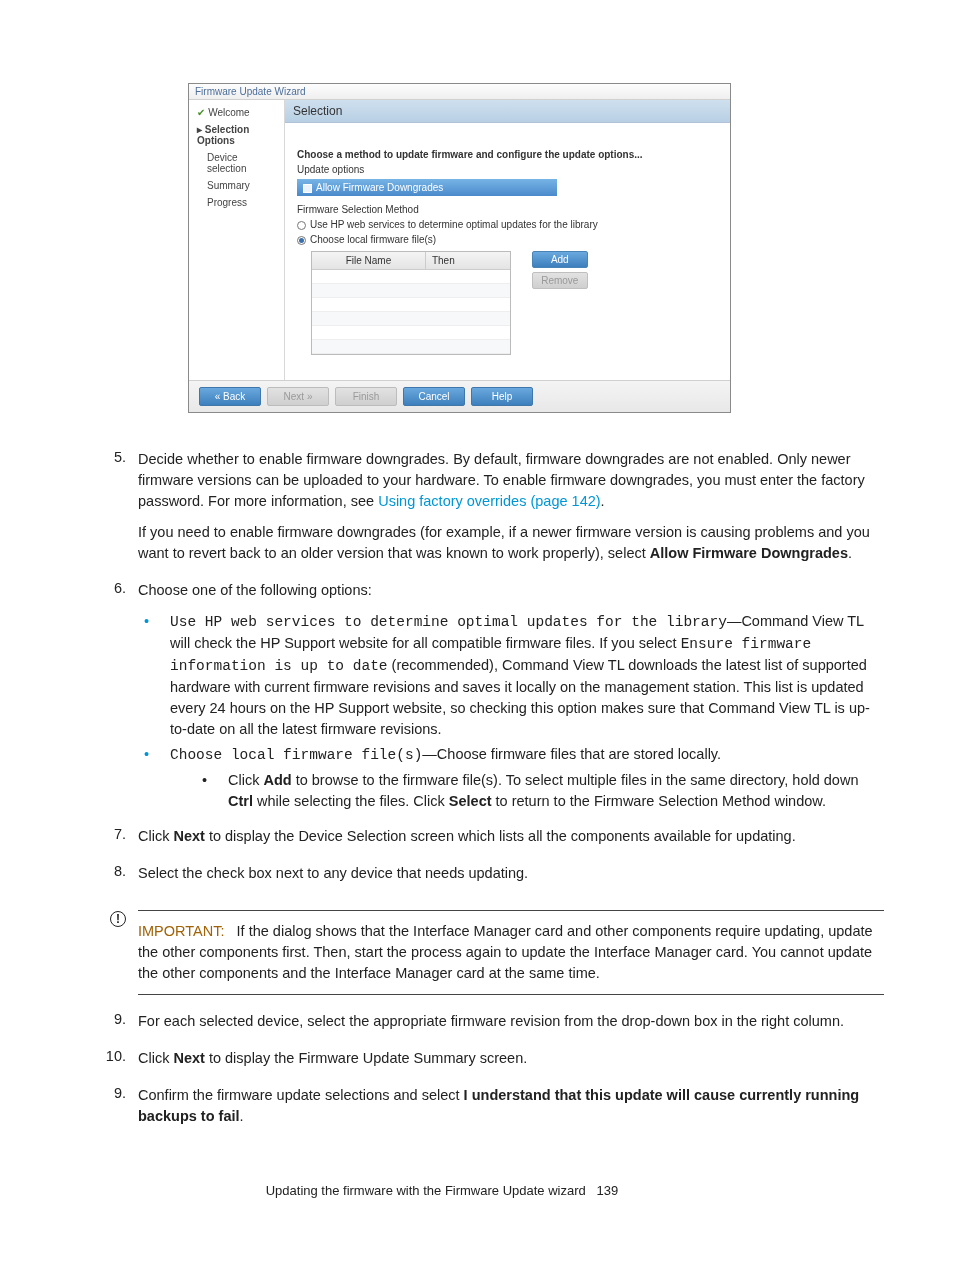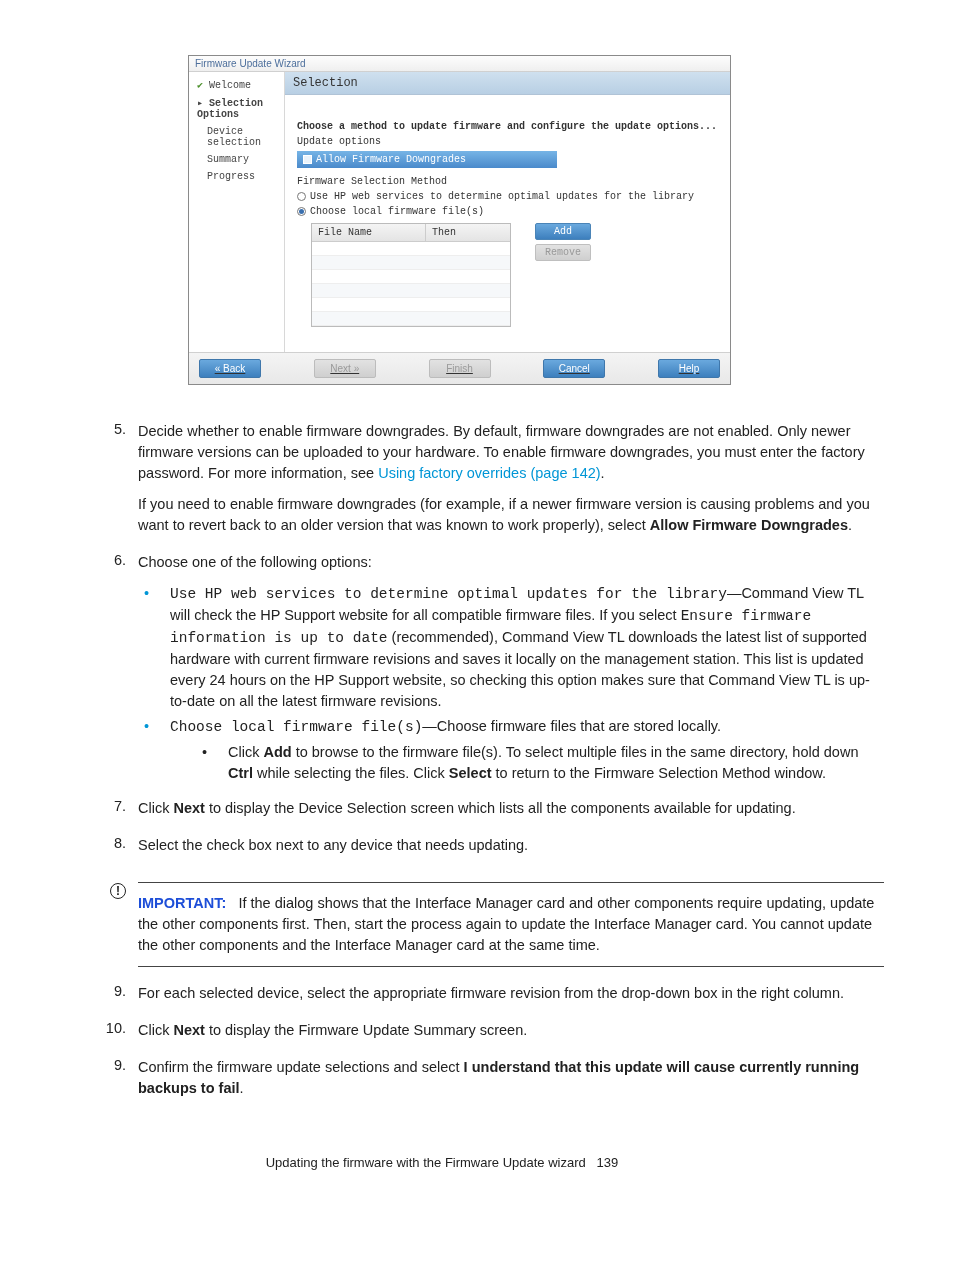--- a/index.html
+++ b/index.html
@@ -13,7 +13,7 @@
     padding: 0 0 40px 0;
   }
   
-  .shot-wrap { padding: 55px 0 30px 188px; }
+  .shot-wrap { padding: 55px 0 30px 188px; margin-top: 28px; }
   .dialog {
     width: 543px;
     border: 1px solid #8a8a8a;

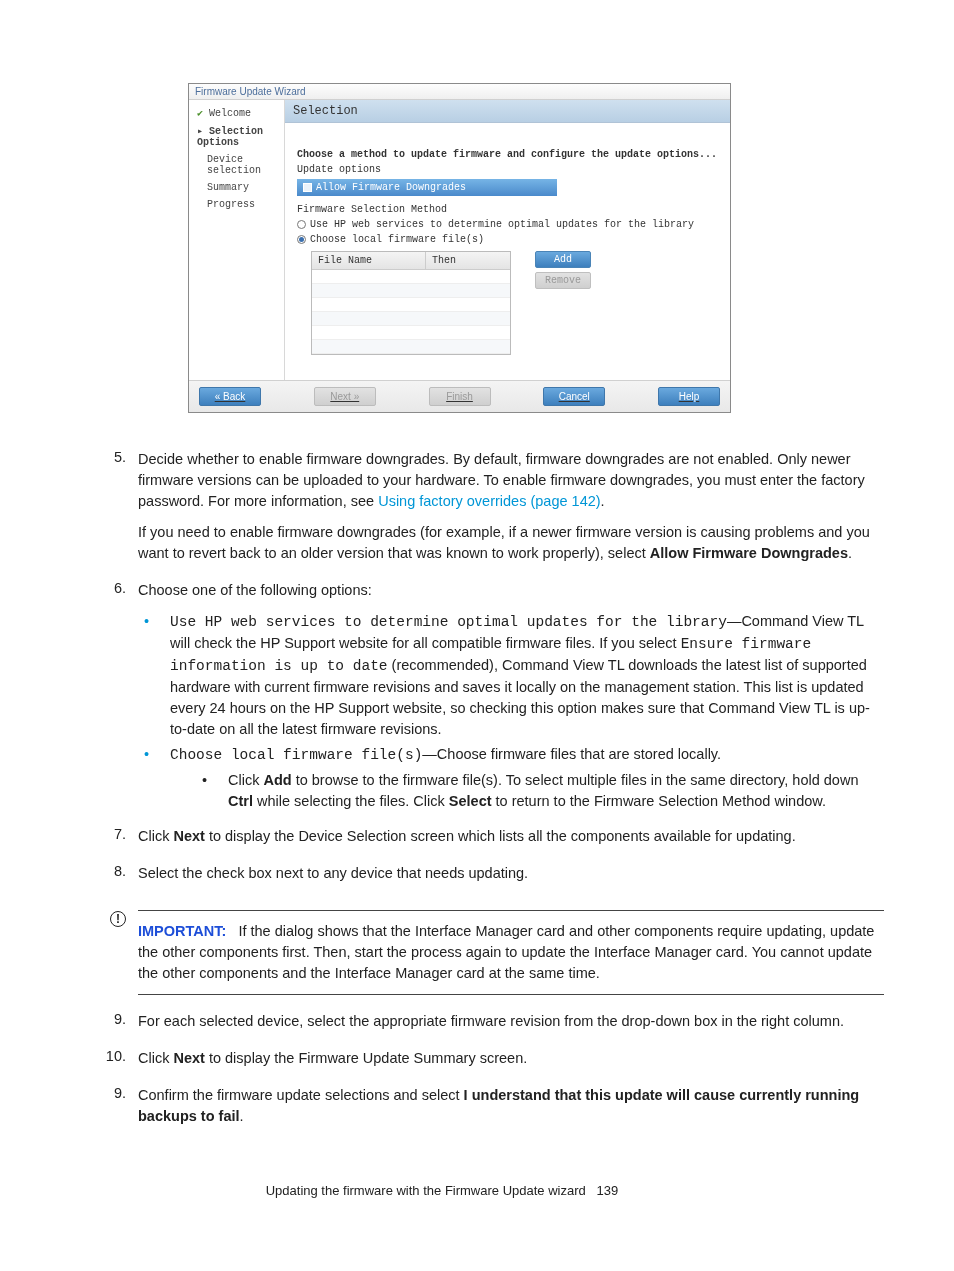--- a/index.html
+++ b/index.html
@@ -28,7 +28,7 @@
     border-bottom: 1px solid #d0d0d0;
     background: linear-gradient(#fdfdfd,#efefef);
   }
-  .dlg-body { display: flex; min-height: 280px; position: relative; font-family: Liberation Mono, monospace; }
+  .dlg-body { display: flex; min-height: 280px; position: relative; }
   .dlg-side {
     width: 96px;
     border-right: 1px solid #d8d8d8;

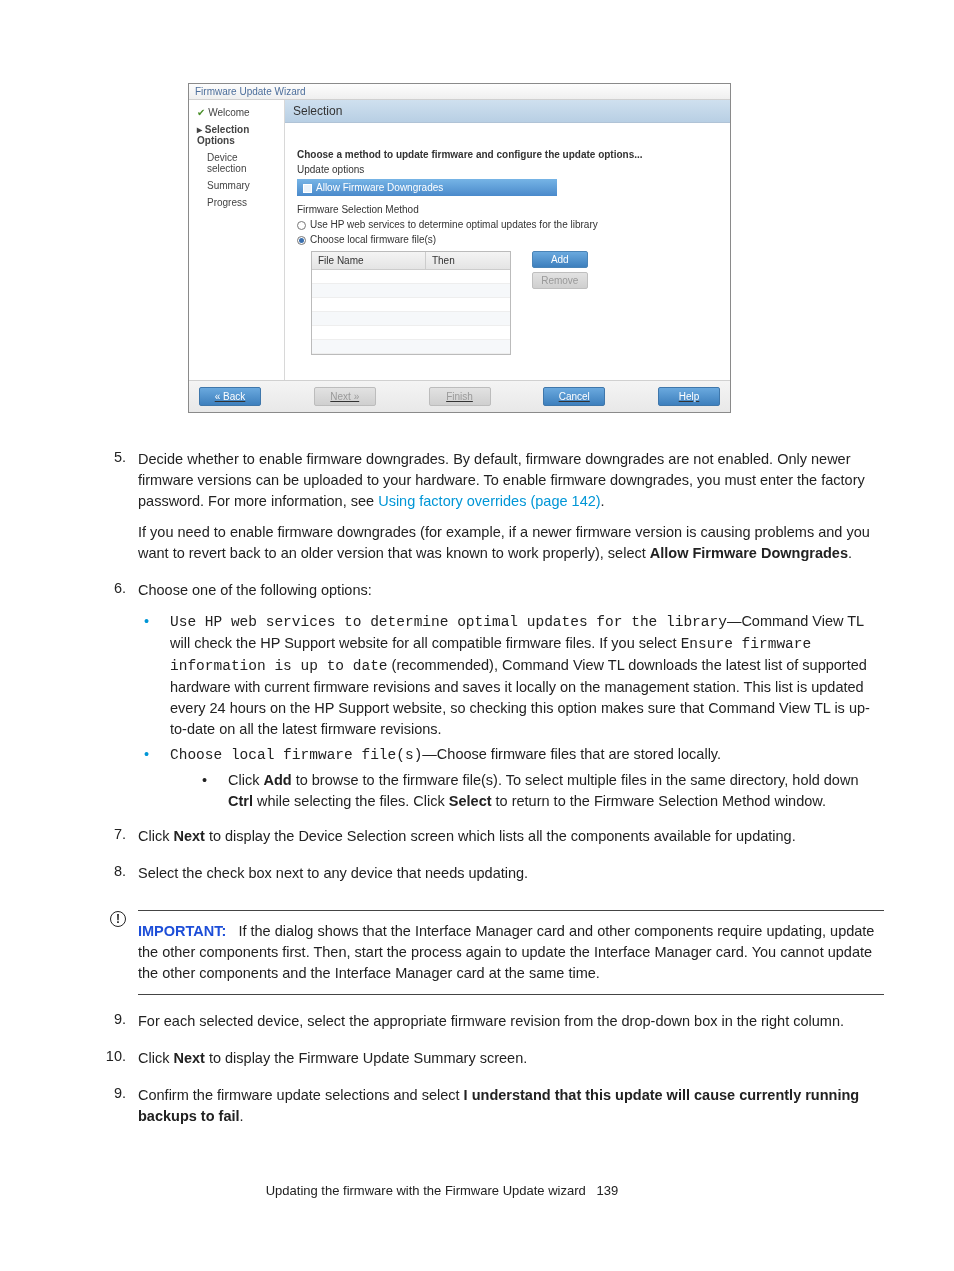--- a/index.html
+++ b/index.html
@@ -67,7 +67,7 @@
   }
   .tbl-head { display:flex; background:linear-gradient(#f4f4f4,#e4e4e4); border-bottom:1px solid #ccc; }
   .tbl-head span { padding:3px 6px; font-size:10px; border-right:1px solid #ccc; }
-  .th-name { flex: 1.4; }
+  .th-name { flex: 1.4; text-align: center; }
   .th-size { flex: 1; border-right:0 !important; }
   .tbl-row { height: 14px; border-bottom:1px solid #eee; }
   .tbl-row:nth-child(odd){ background:#f6f8fa; }

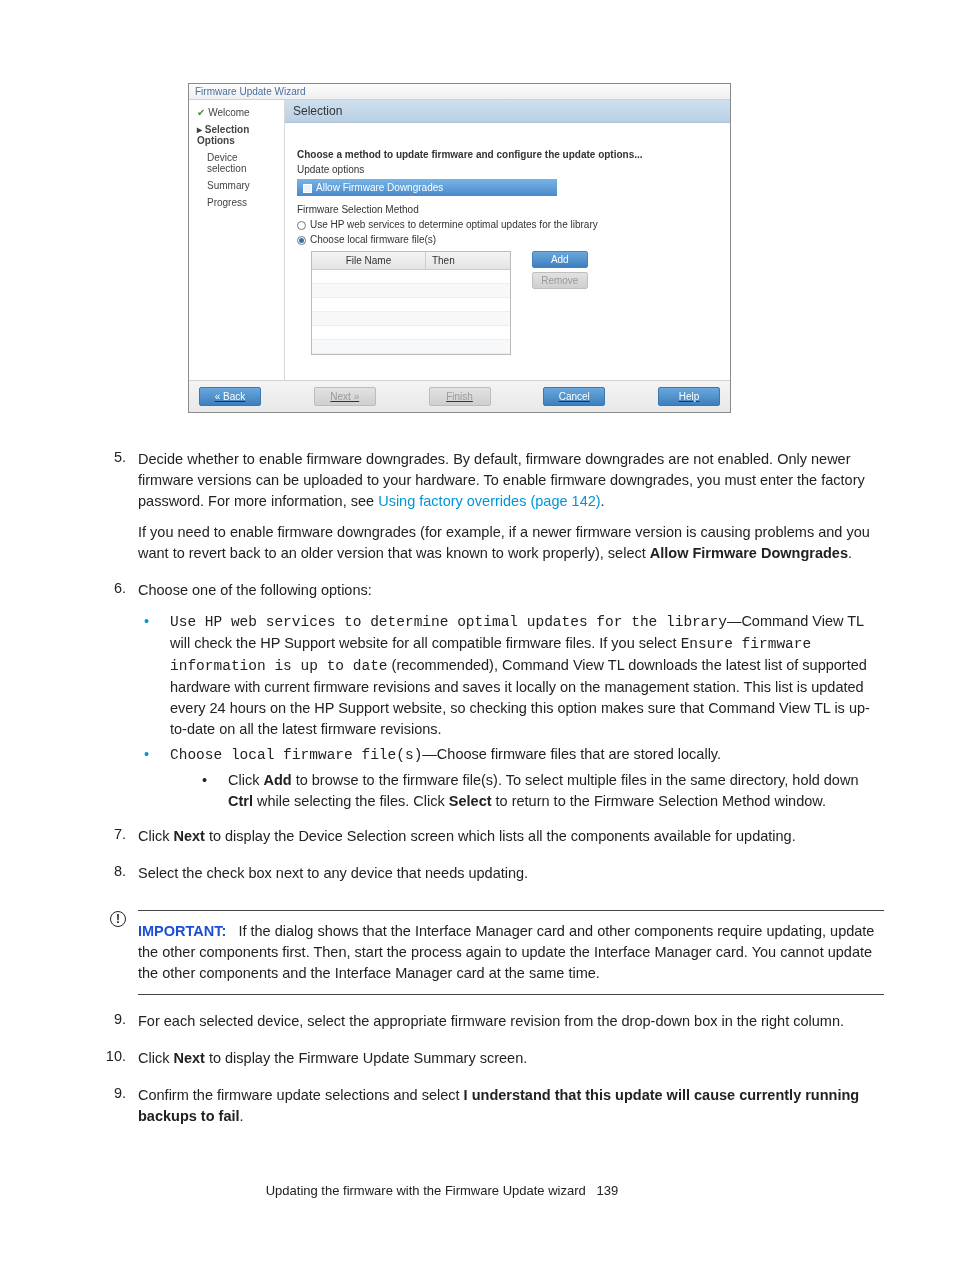--- a/index.html
+++ b/index.html
@@ -79,10 +79,9 @@
   }
   .minibtn.disabled { background:linear-gradient(#e2e2e2,#cfcfcf); color:#999; border-color:#bfbfbf; }
   .dlg-foot {
-    display:flex; justify-content:space-between; gap:24px;
+    display:flex; justify-content:flex-start; gap:6px;
     padding:6px 10px; border-top:1px solid #d0d0d0;
     background: linear-gradient(#f4f4f4,#e8e8e8);
-    text-decoration: underline;
   }
   .wbtn {
     min-width: 62px; padding: 3px 10px;

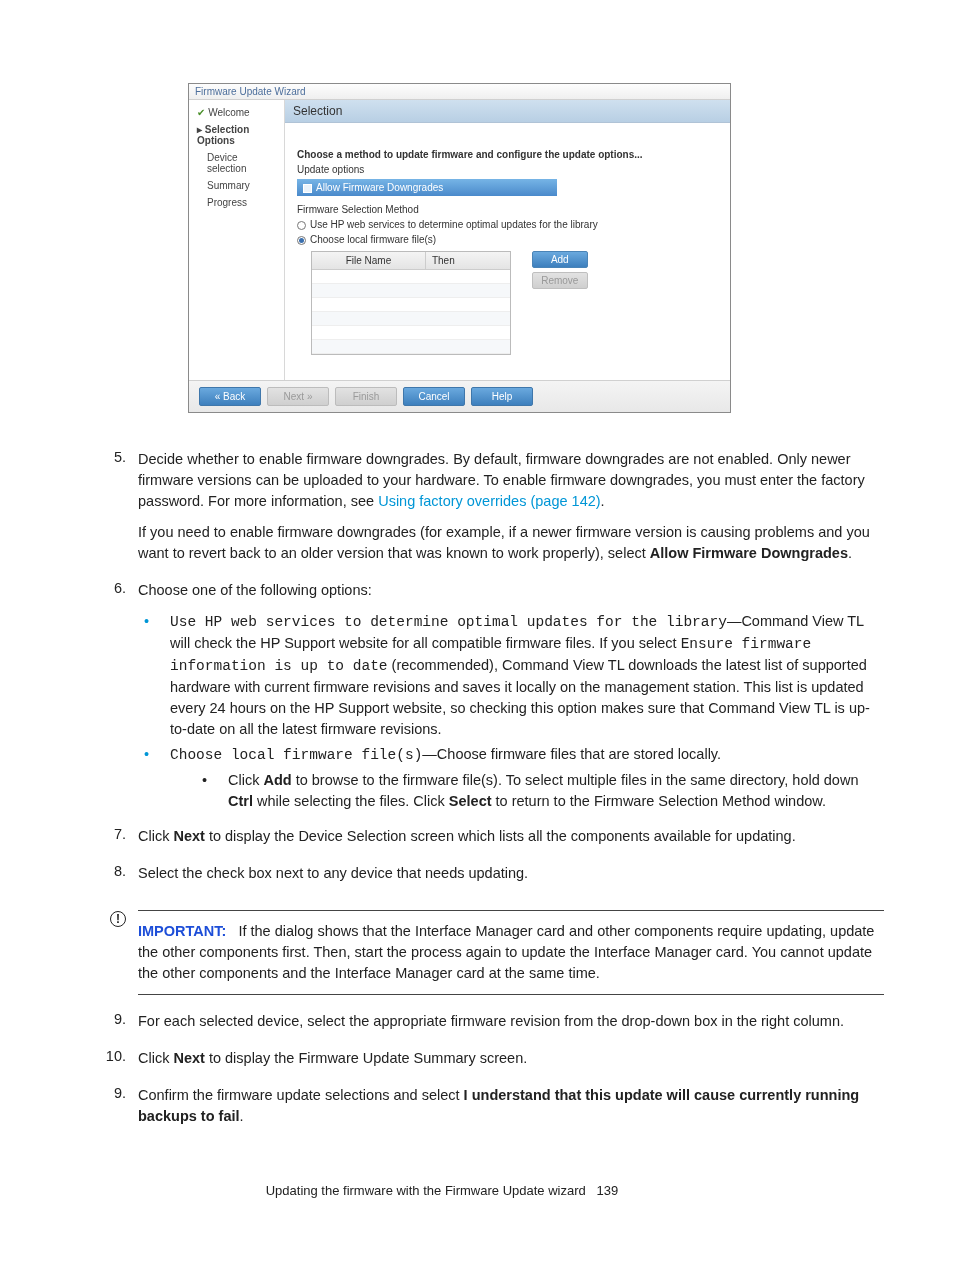--- a/index.html
+++ b/index.html
@@ -109,7 +109,7 @@
   .note-icon { width:48px; text-align:right; padding-right:12px; flex-shrink:0; }
   .note-icon span { display:inline-block; width:16px; height:16px; border:1.6px solid #222; border-radius:50%; font-size:12px; line-height:14px; text-align:center; font-weight:bold; }
   .note-body { flex:1; border-top:1.5px solid #444; border-bottom:1.5px solid #444; padding: 10px 0; line-height:1.45; }
-  .imp { color:#1d4ed8; font-weight:bold; }
+  .imp { color:#a16207; font-weight:normal; }
   .footer { text-align:center; padding: 40px 70px 0 0; font-size: 13px; }
 </style>
 </head>

